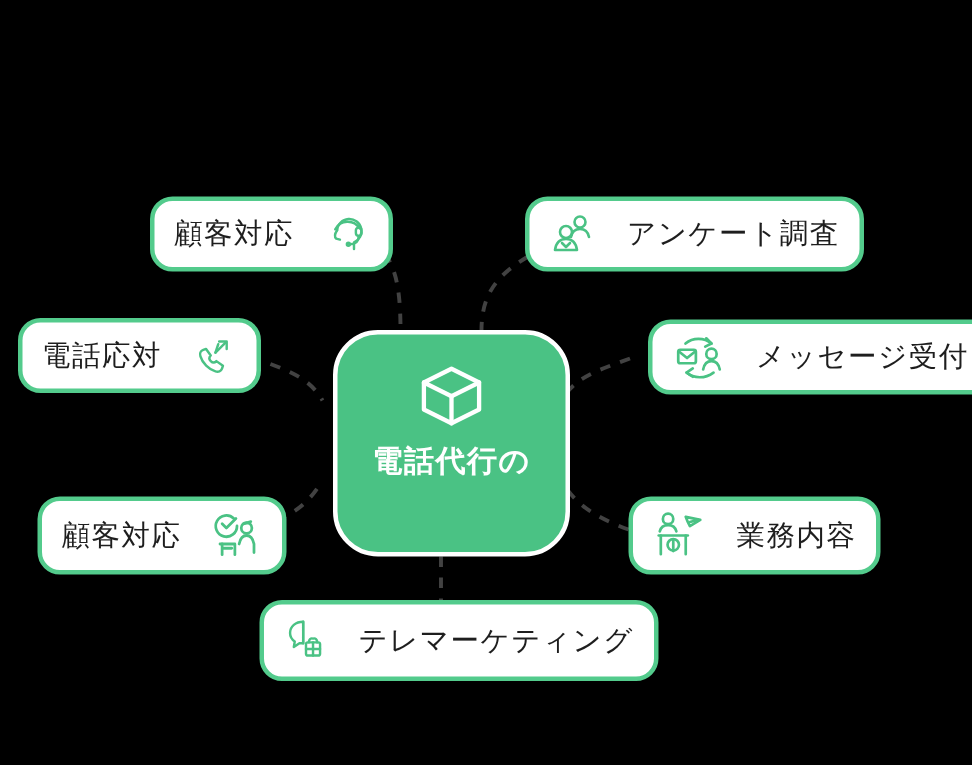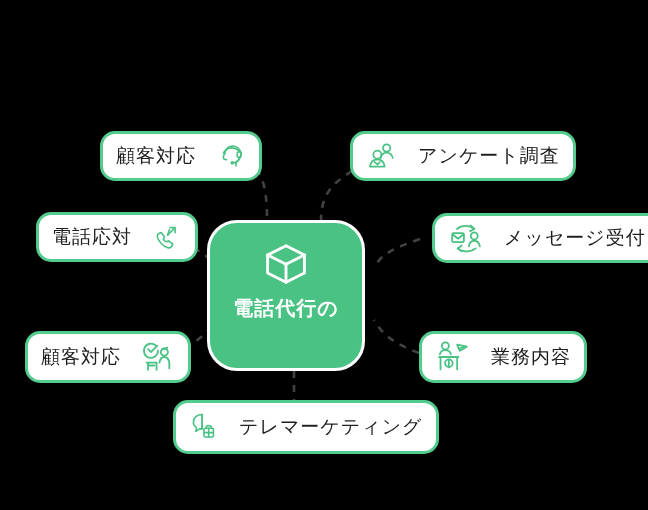--- a/index.html
+++ b/index.html
@@ -45,7 +45,7 @@
     stroke-width:2.6;stroke-linecap:round;stroke-linejoin:round;}
   .node-kokyaku{left:100px;top:131px;}
   .node-enquete{left:350px;top:131px;}
-  .node-denwa  {left:36px; top:212px;}
+  .node-denwa  {left:12px; top:212px;}
   .node-message{left:432px;top:213px;}
   .node-chumon {left:25px; top:331px;height:52px;}
   .node-yoyaku {left:419px;top:331px;height:52px;}

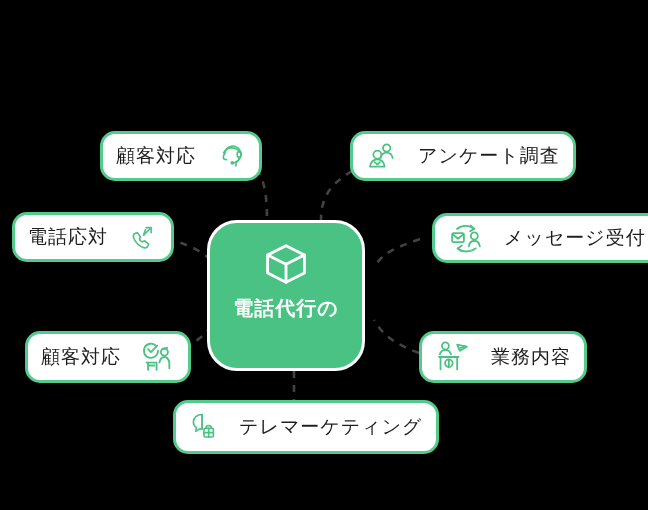--- a/index.html
+++ b/index.html
@@ -20,7 +20,7 @@
 
   
   .center-box{
-    position:absolute;left:207px;top:220px;
+    position:absolute;left:222px;top:220px;
     width:158px;height:151px;box-sizing:border-box;
     background:#4ac284;border:3px solid #ffffff;border-radius:30px;
     display:flex;flex-direction:column;align-items:center;

